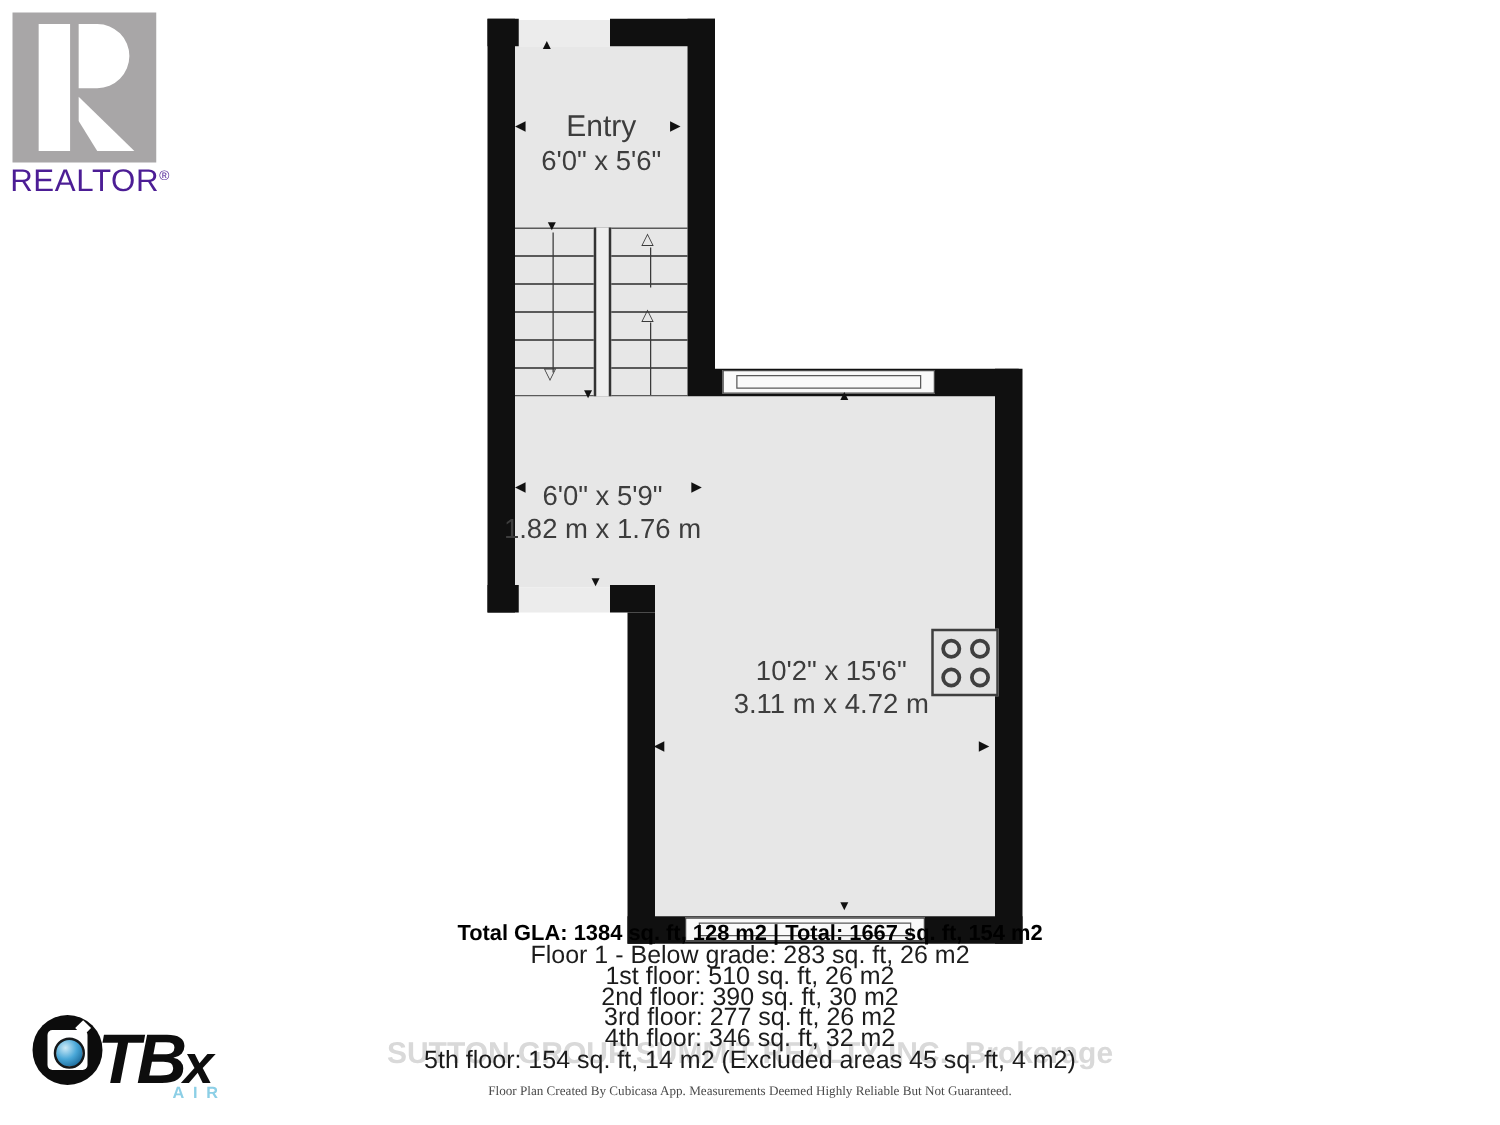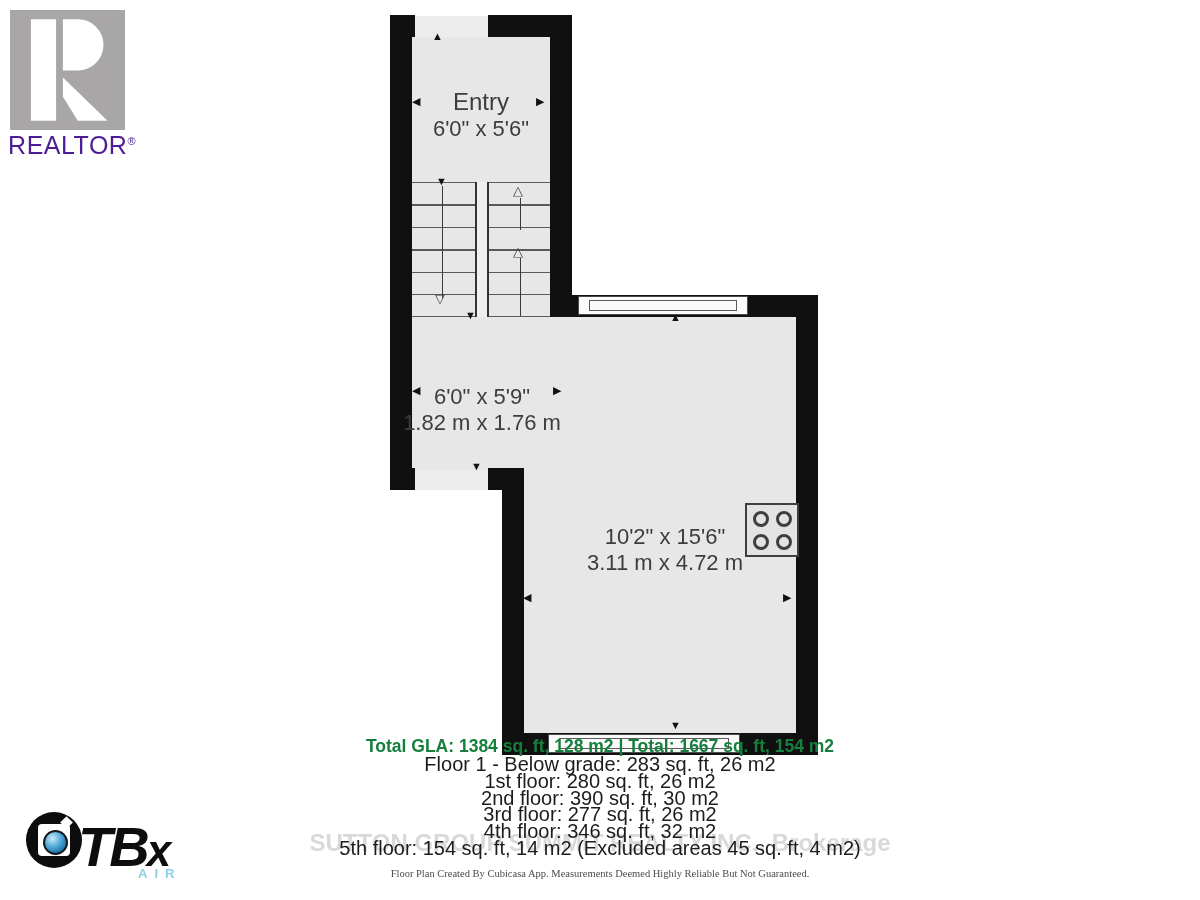--- a/index.html
+++ b/index.html
@@ -74,7 +74,7 @@
   .watermark{left:250px;top:829px;width:700px;text-align:center;font-size:24px;font-weight:600;
              color:#d9d9d9;white-space:nowrap;z-index:0;}
   .summary{left:300px;top:736px;width:600px;text-align:center;z-index:5;color:#1c1c1c;}
-  .summary .total{font-size:17.5px;font-weight:bold;color:#15803d;line-height:20px;}
+  .summary .total{font-size:17.5px;font-weight:bold;color:#000000;line-height:20px;}
   .summary .fl{font-size:20px;line-height:16.8px;}
   .footnote{left:300px;top:868px;width:600px;text-align:center;font-size:10.5px;color:#4a4a4a;z-index:5;font-family:Liberation Serif, serif;}
 

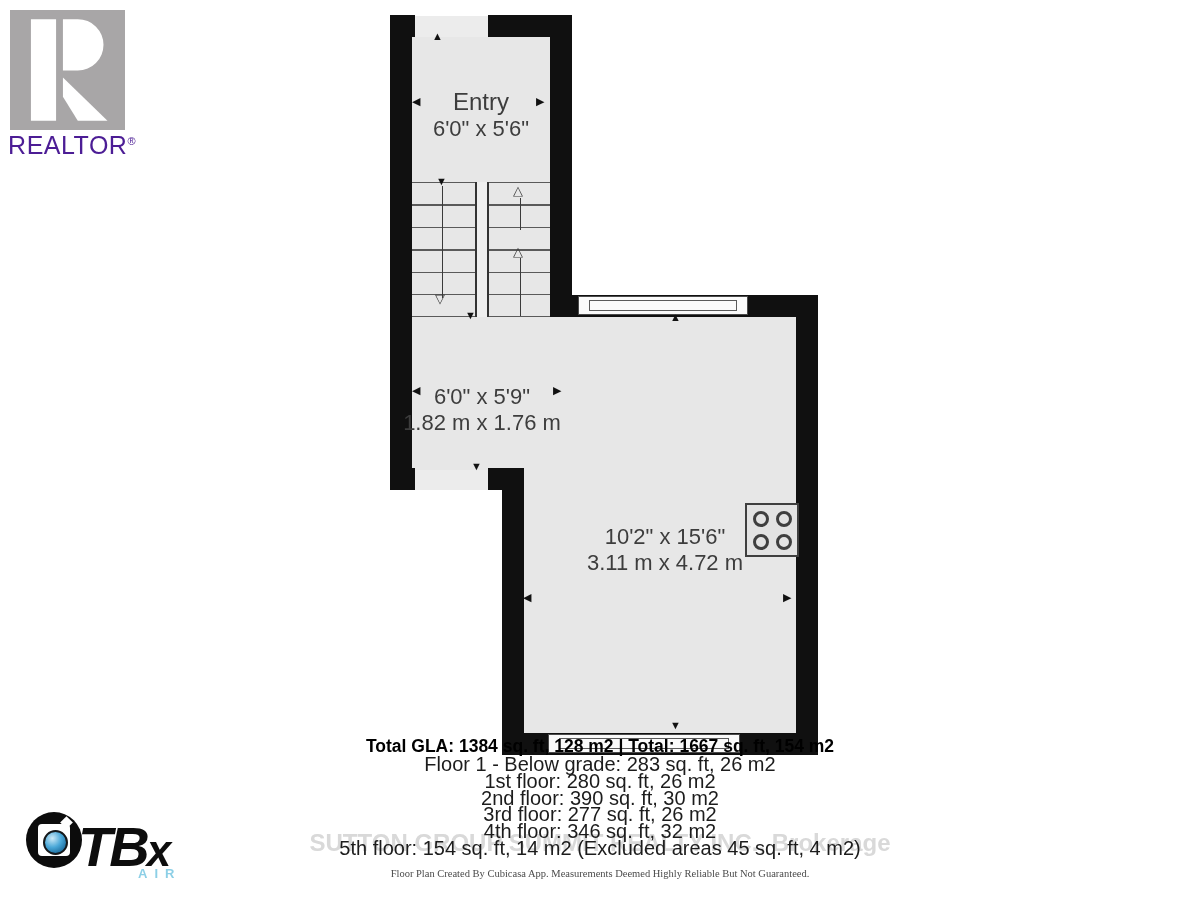--- a/index.html
+++ b/index.html
@@ -176,7 +176,7 @@
   <div class="abs summary">
     <div class="total">Total GLA: 1384 sq. ft, 128 m2 | Total: 1667 sq. ft, 154 m2</div>
     <div class="fl">Floor 1 - Below grade: 283 sq. ft, 26 m2</div>
-    <div class="fl">1st floor: 280 sq. ft, 26 m2</div>
+    <div class="fl">1st floor: 510 sq. ft, 26 m2</div>
     <div class="fl">2nd floor: 390 sq. ft, 30 m2</div>
     <div class="fl">3rd floor: 277 sq. ft, 26 m2</div>
     <div class="fl">4th floor: 346 sq. ft, 32 m2</div>

